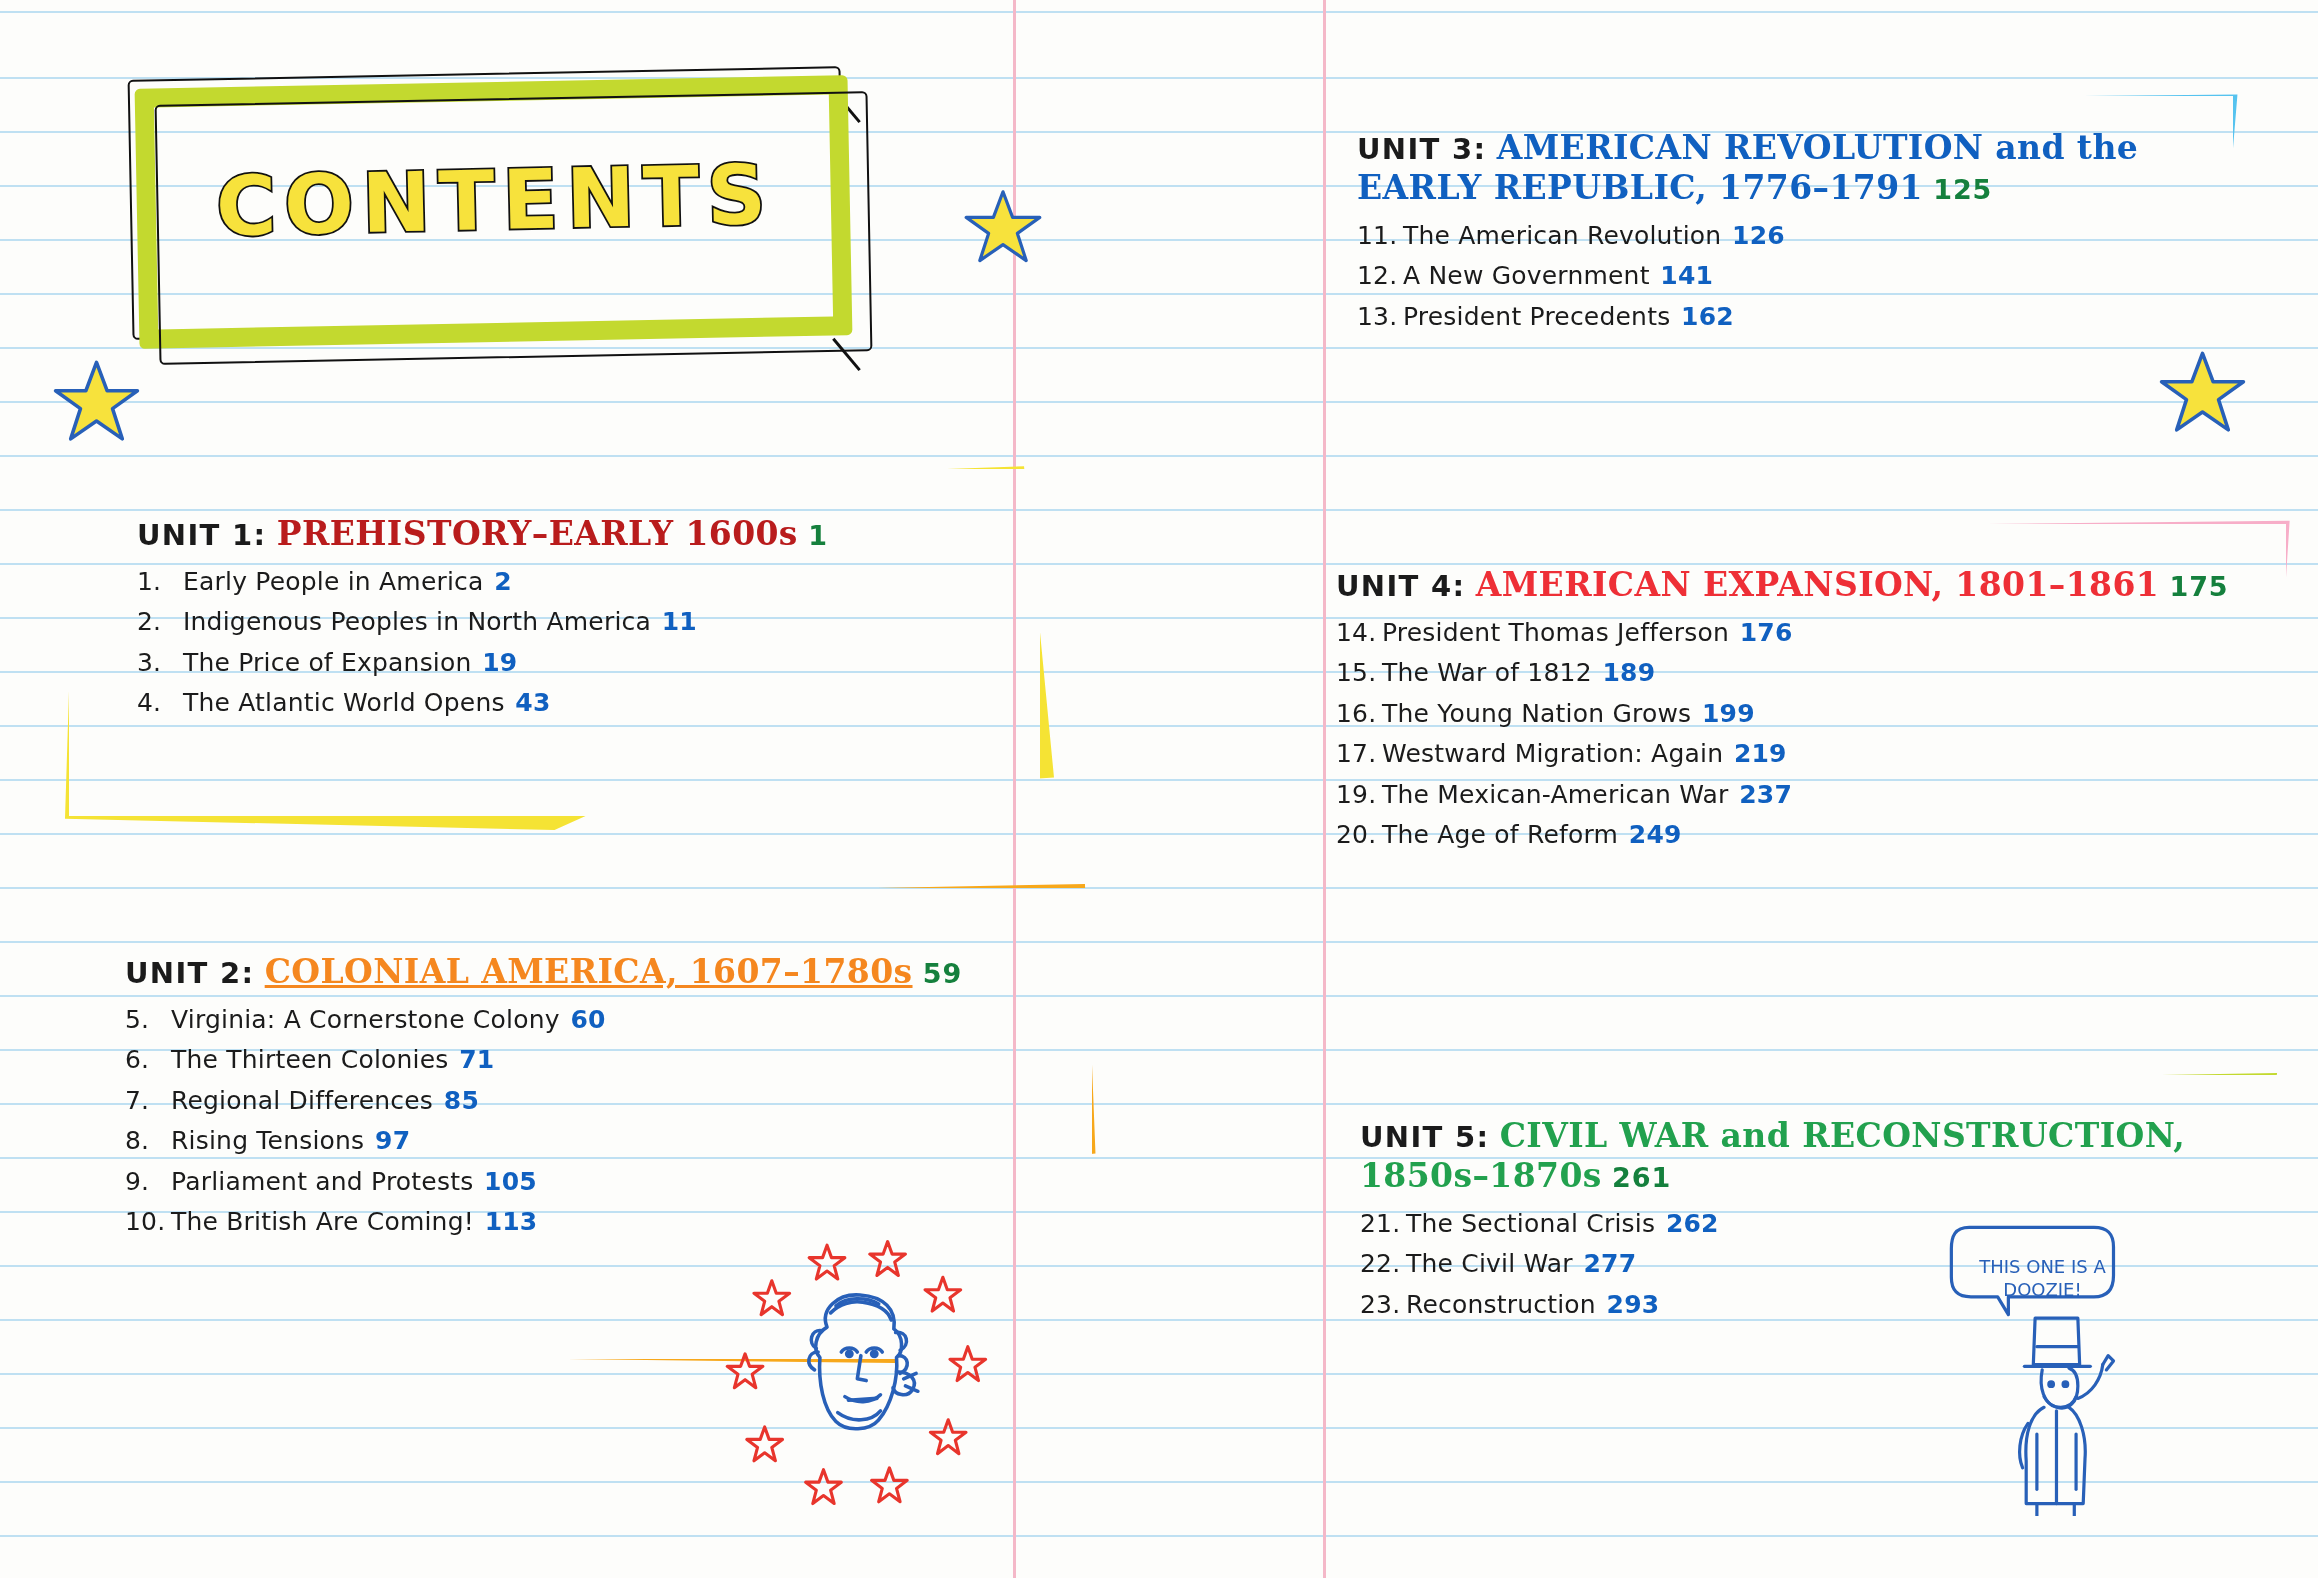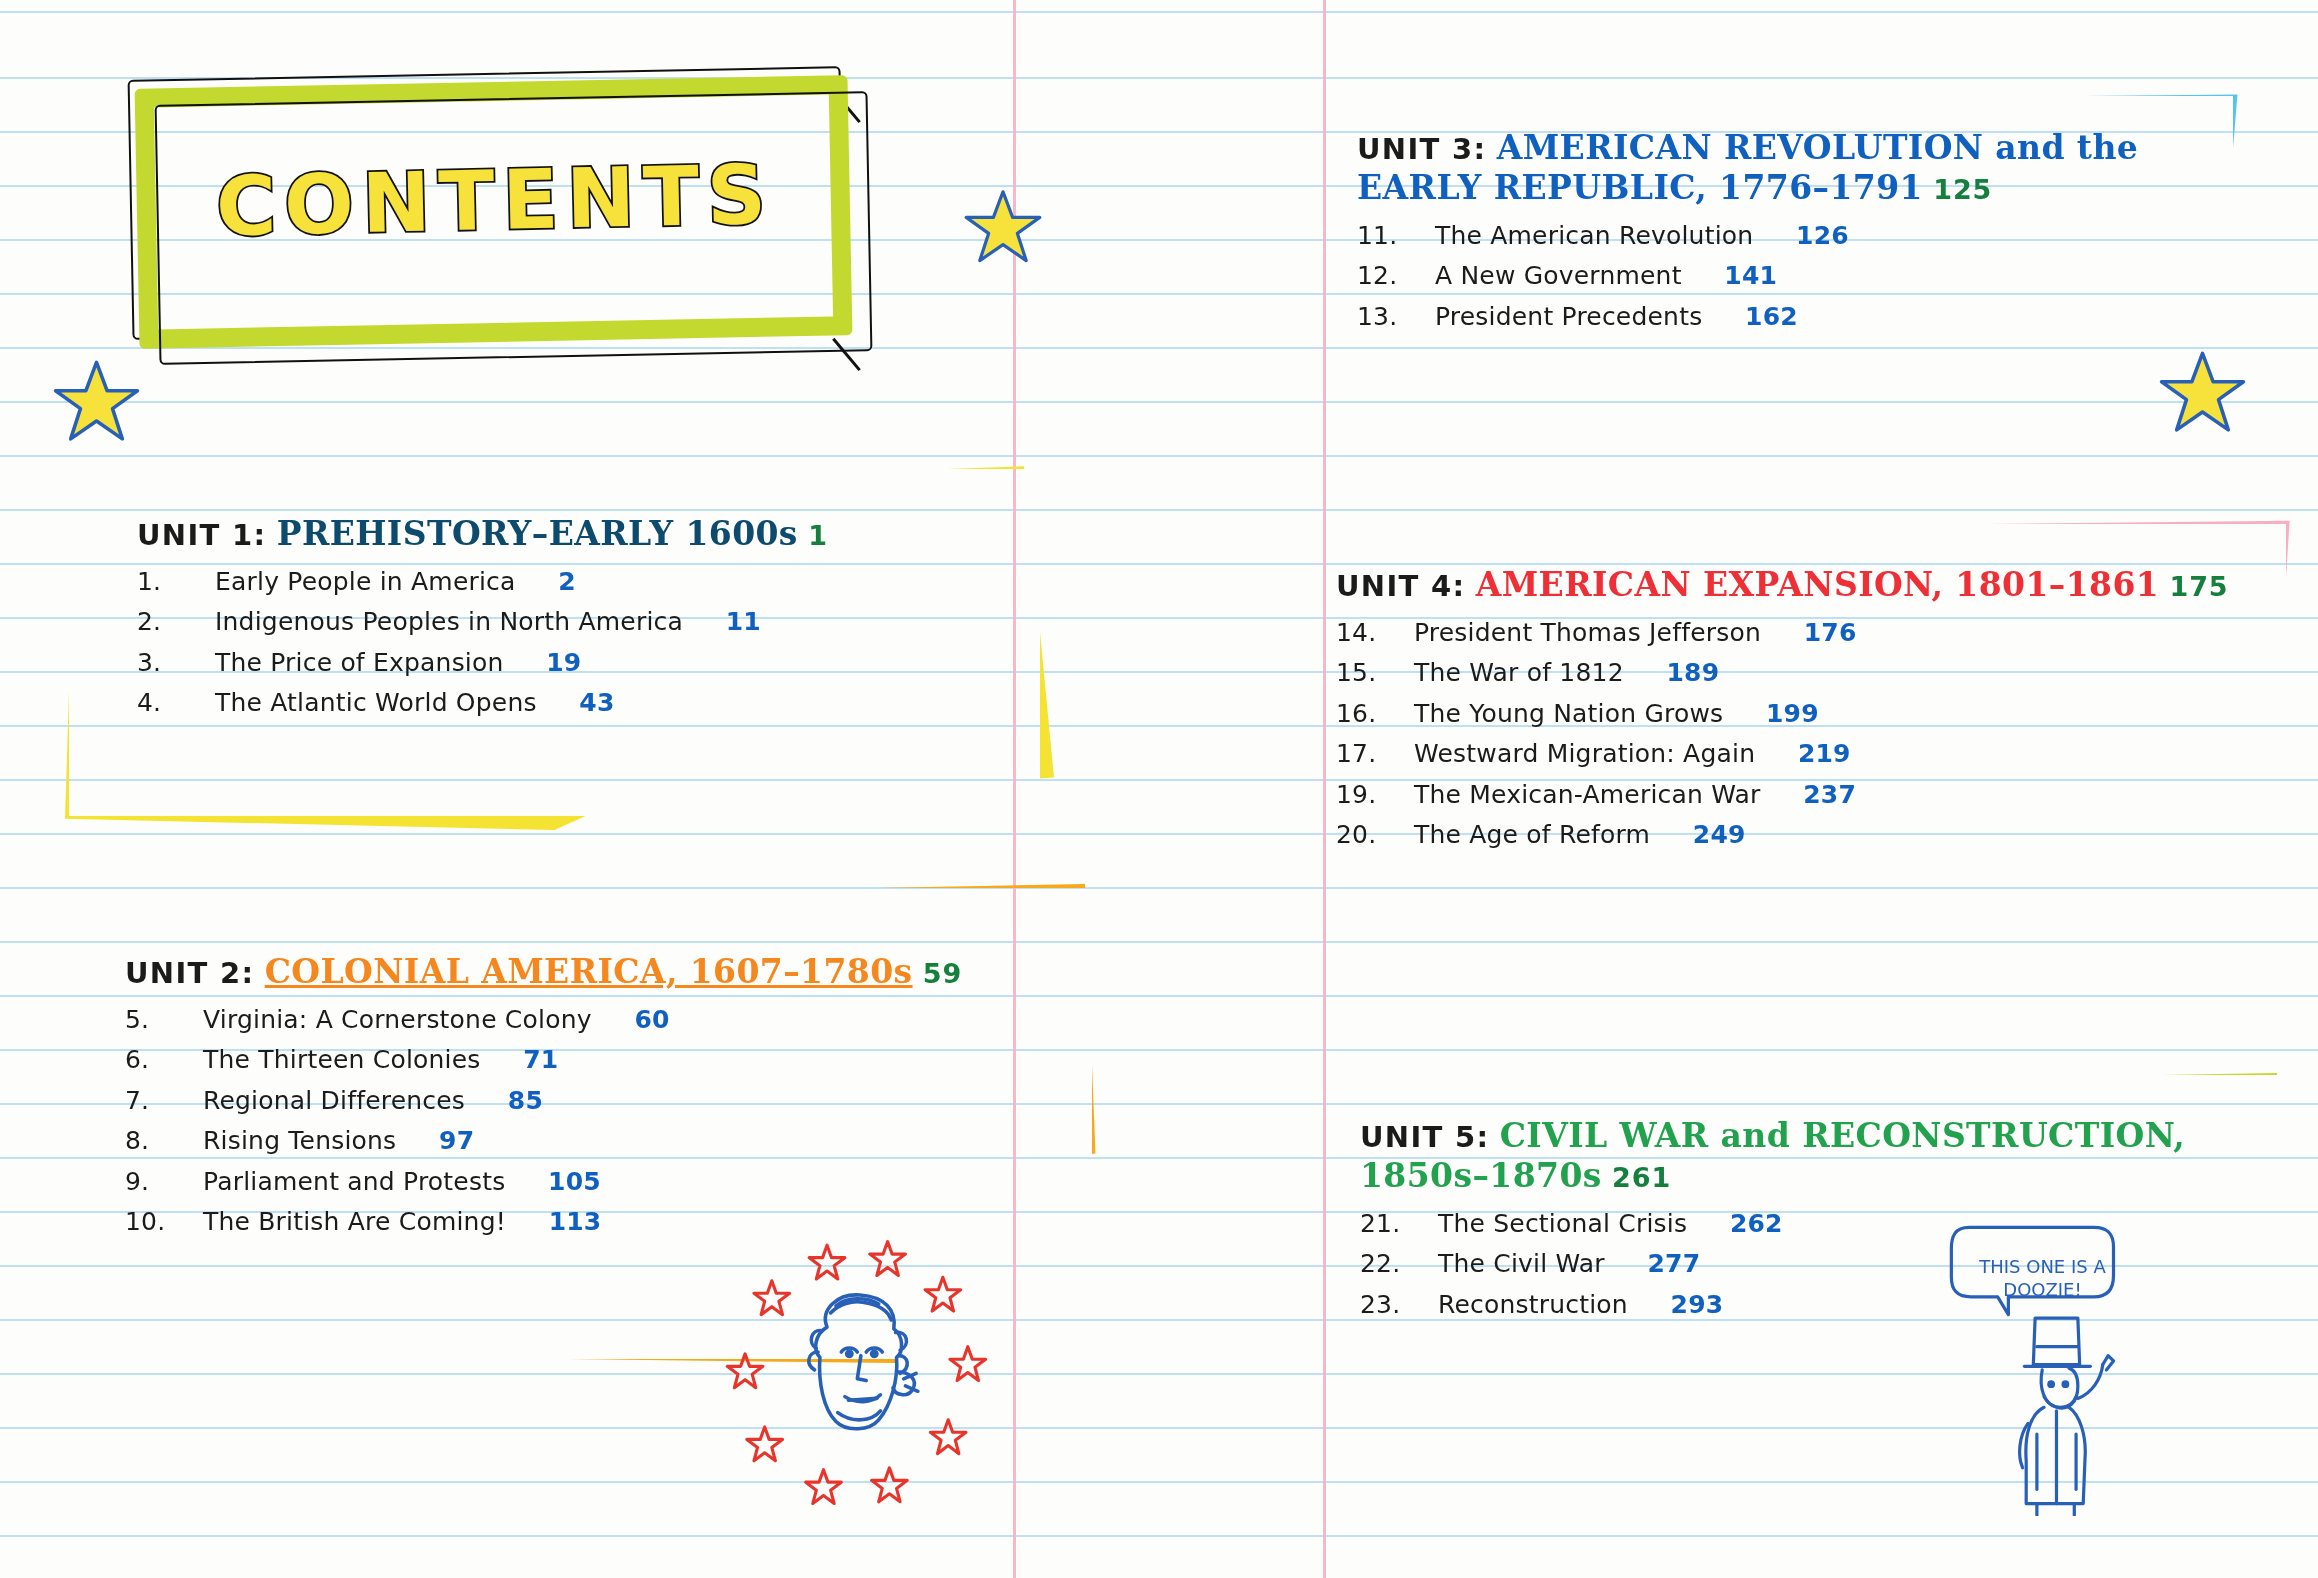--- a/index.html
+++ b/index.html
@@ -155,7 +155,6 @@
     line-height: 1.05;
     margin-top: 14.3px;
     letter-spacing: 0.2px;
-    gap: 32px;
   }
   .chapter .num {
     width: 46px;

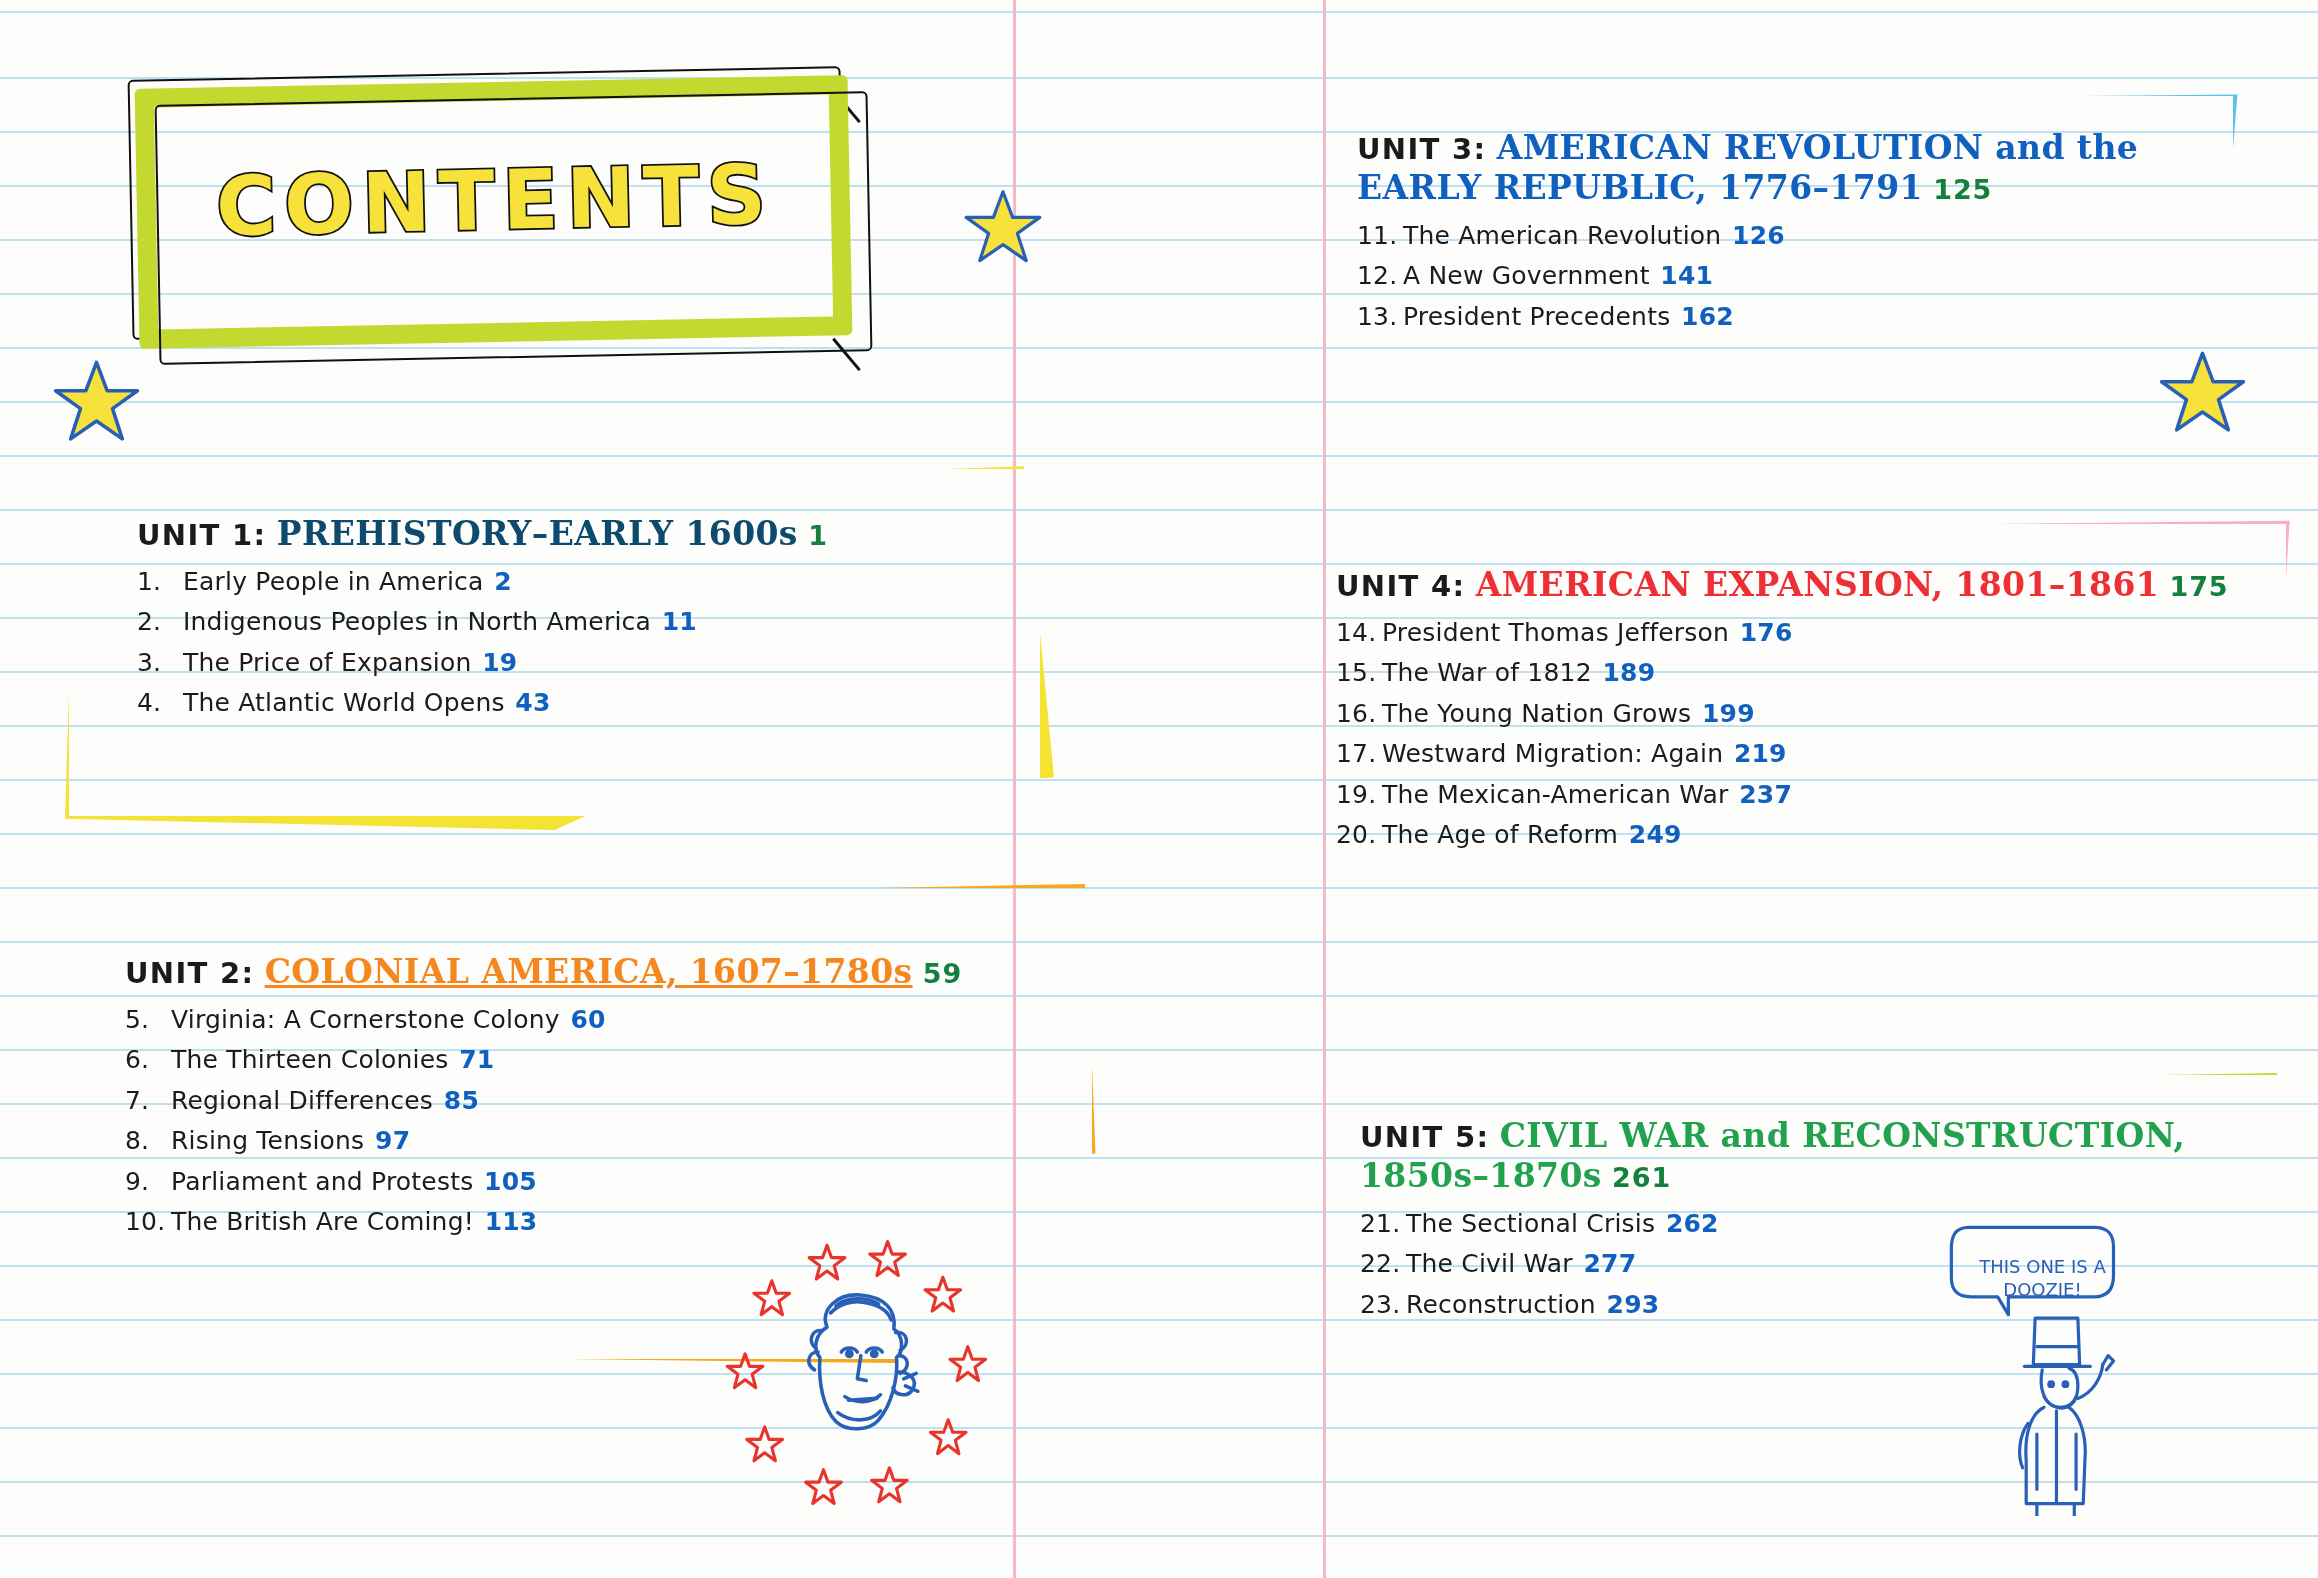--- a/index.html
+++ b/index.html
@@ -175,7 +175,7 @@
     clip-path: polygon(2% 12%, 97% 3%, 100% 86%, 55% 94%, 50% 100%, 1% 97%);
   }
   #unit1 .content { position: absolute; left: 82px; top: 59px; }
-  #unit1 .unit-title { color: #0c4a6e; }
+  #unit1 .unit-title { color: #b91c1c; }
 
   
   #unit2 { left: 54px; top: 874px; width: 1052px; height: 499px; }

